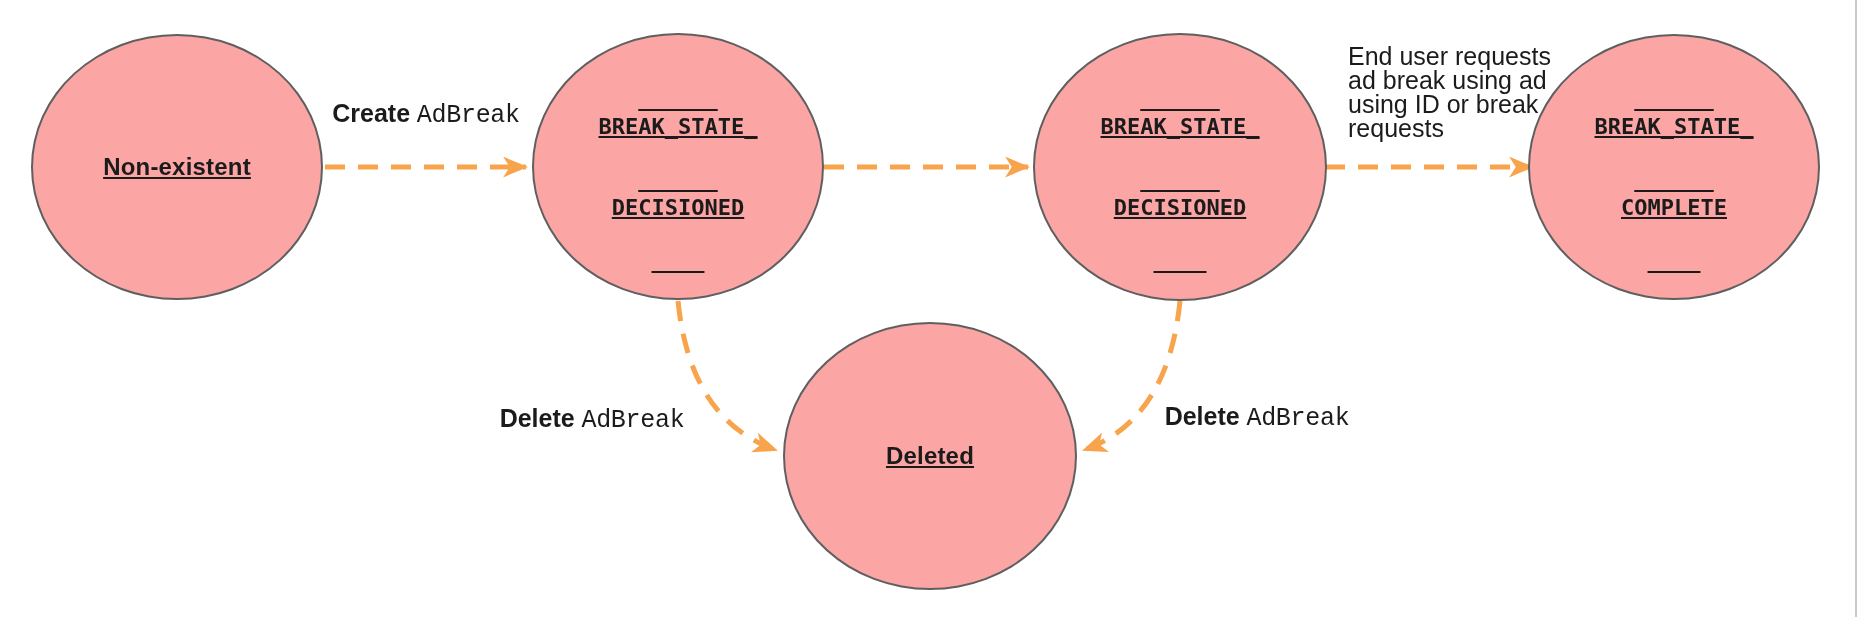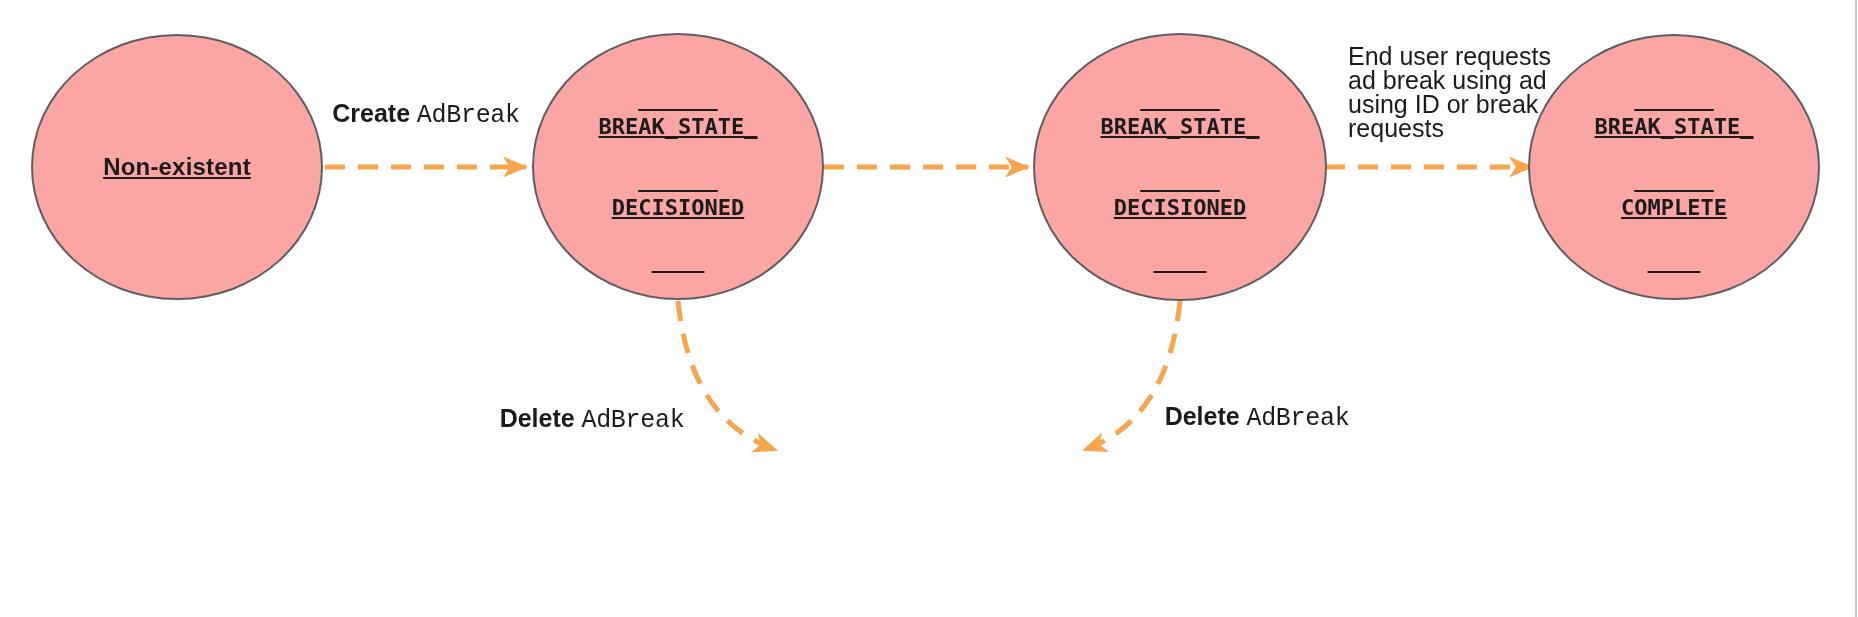--- a/index.html
+++ b/index.html
@@ -113,6 +113,9 @@
     </span>
   </div>
 
+  <div class="node" style="left:783px; top:322px; width:294px; height:268px;">
+    <span class="node-label-sans">Deleted</span>
+  </div>
 
   <div class="edge-label centered" style="left:426px; top:114px;">
     <span class="lbl-plain spaced">Create</span><span class="lbl-code">AdBreak</span>

